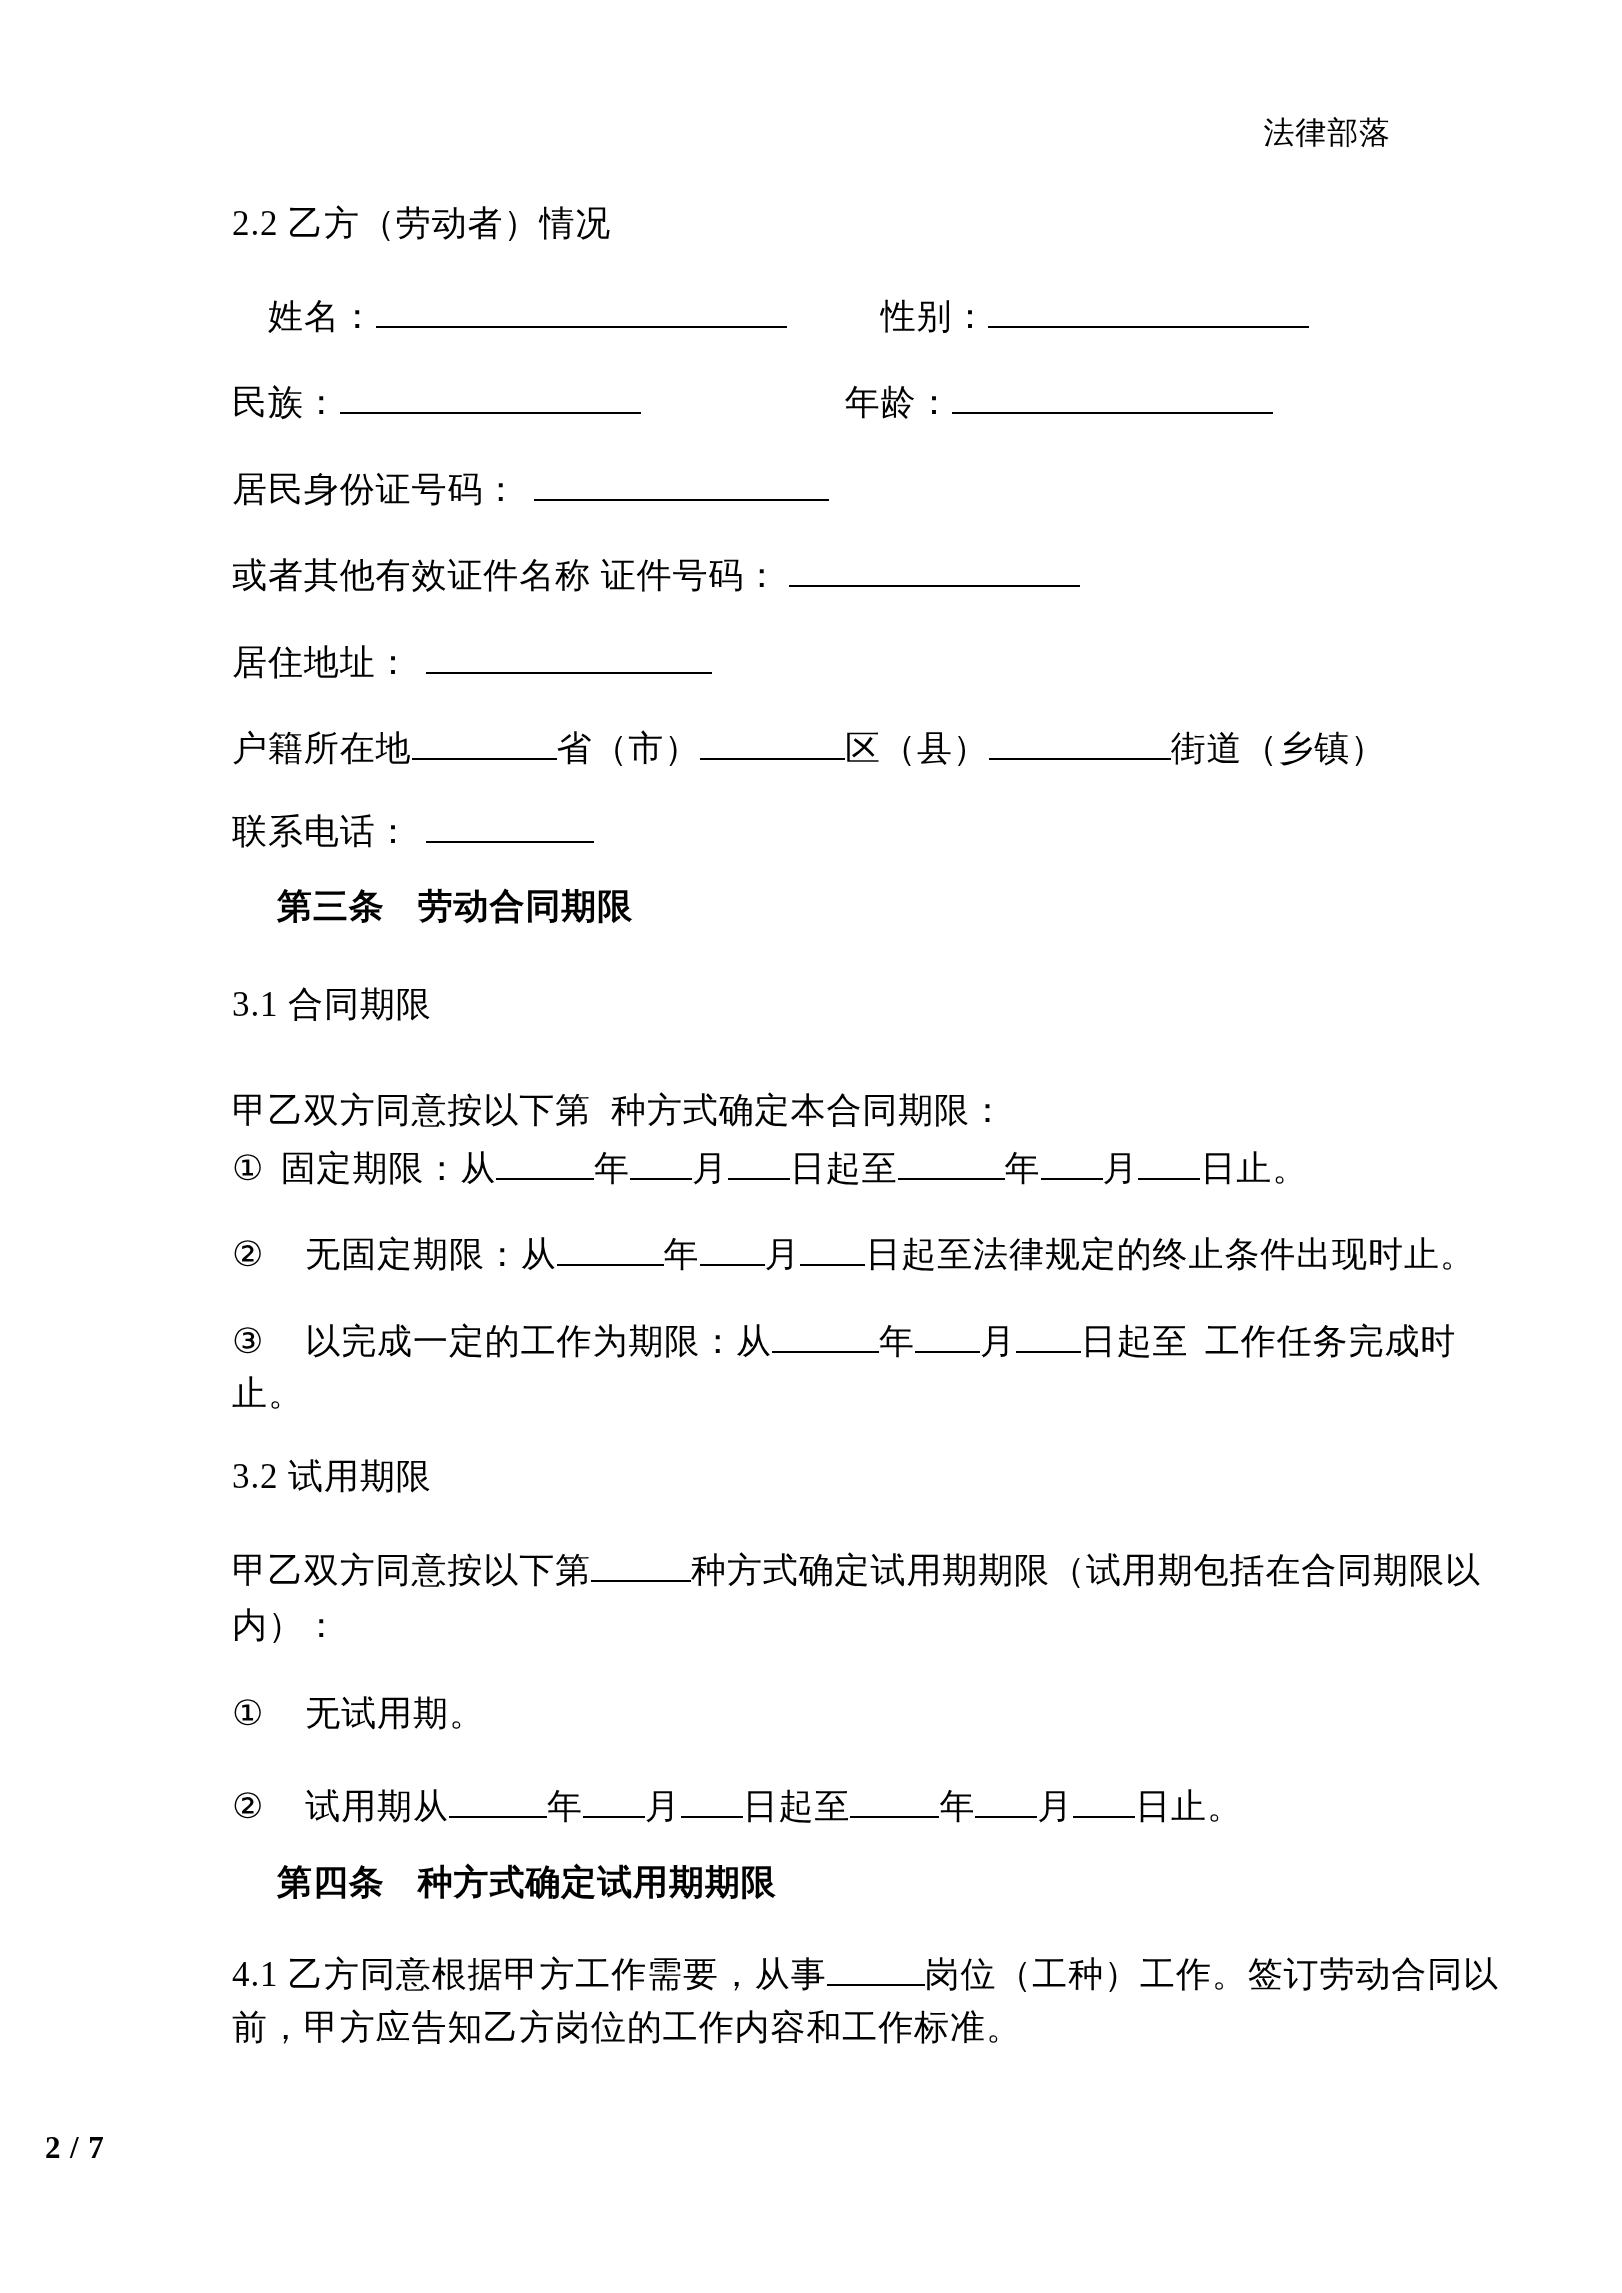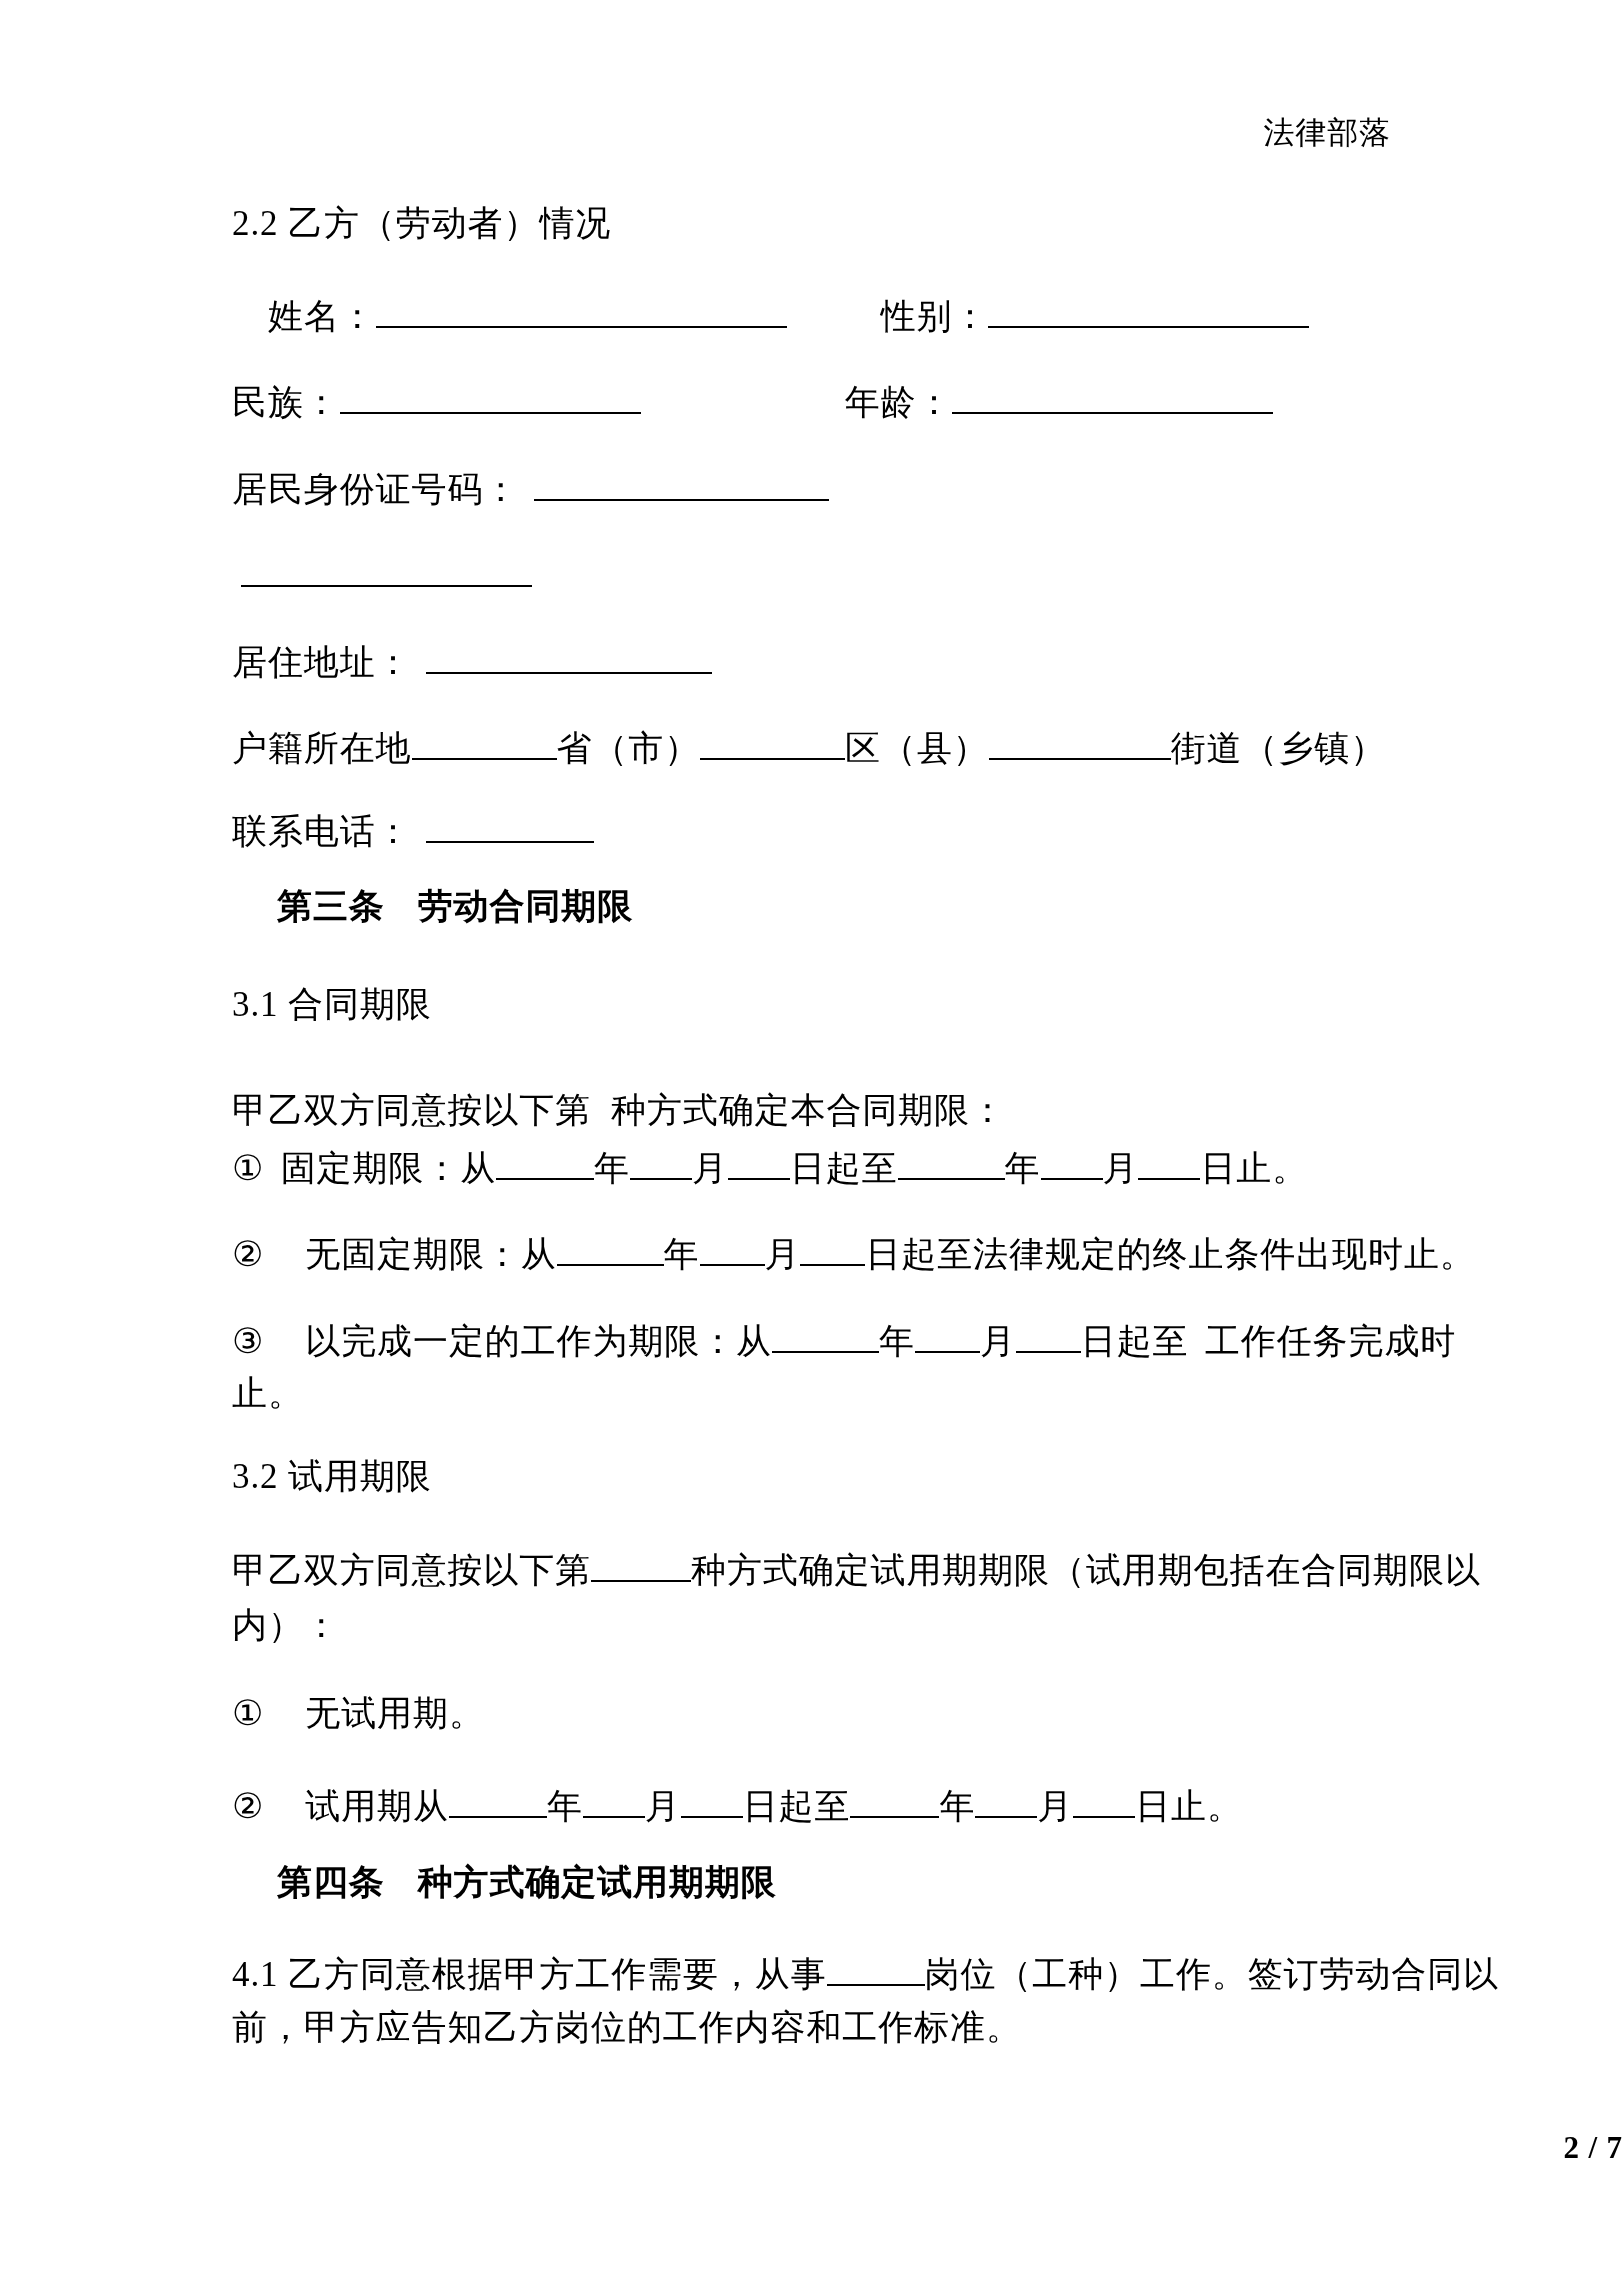--- a/index.html
+++ b/index.html
@@ -46,7 +46,7 @@
       <div class="line" style="top: 290px; margin-left: 36px;"><span class="run">姓名：</span><span class="blank" style="width: 411px;"></span><span class="gap" style="width: 94px;"></span><span class="run">性别：</span><span class="blank" style="width: 321px;"></span></div>
       <div class="line" style="top: 376px;"><span class="run">民族：</span><span class="blank" style="width: 301px;"></span><span class="gap" style="width: 204px;"></span><span class="run">年龄：</span><span class="blank" style="width: 321px;"></span></div>
       <div class="line" style="top: 463px;"><span class="run">居民身份证号码：</span><span class="gap" style="width: 14.5px;"></span><span class="blank" style="width: 295px;"></span></div>
-      <div class="line" style="top: 549px;"><span class="gap" style="width: 9px;"></span><span class="blank" style="width: 291px;"></span></div>
+      <div class="line" style="top: 549px;"><span class="run">或者其他有效证件名称 证件号码：</span><span class="gap" style="width: 9px;"></span><span class="blank" style="width: 291px;"></span></div>
       <div class="line" style="top: 636px;"><span class="run">居住地址：</span><span class="gap" style="width: 14.5px;"></span><span class="blank" style="width: 286px;"></span></div>
       <div class="line" style="top: 722px;"><span class="run">户籍所在地</span><span class="blank" style="width: 145px;"></span><span class="run">省（市）</span><span class="blank" style="width: 145px;"></span><span class="run">区（县）</span><span class="blank" style="width: 182px;"></span><span class="run">街道（乡镇）</span></div>
       <div class="line" style="top: 805px;"><span class="run">联系电话：</span><span class="gap" style="width: 14.5px;"></span><span class="blank" style="width: 168px;"></span></div>

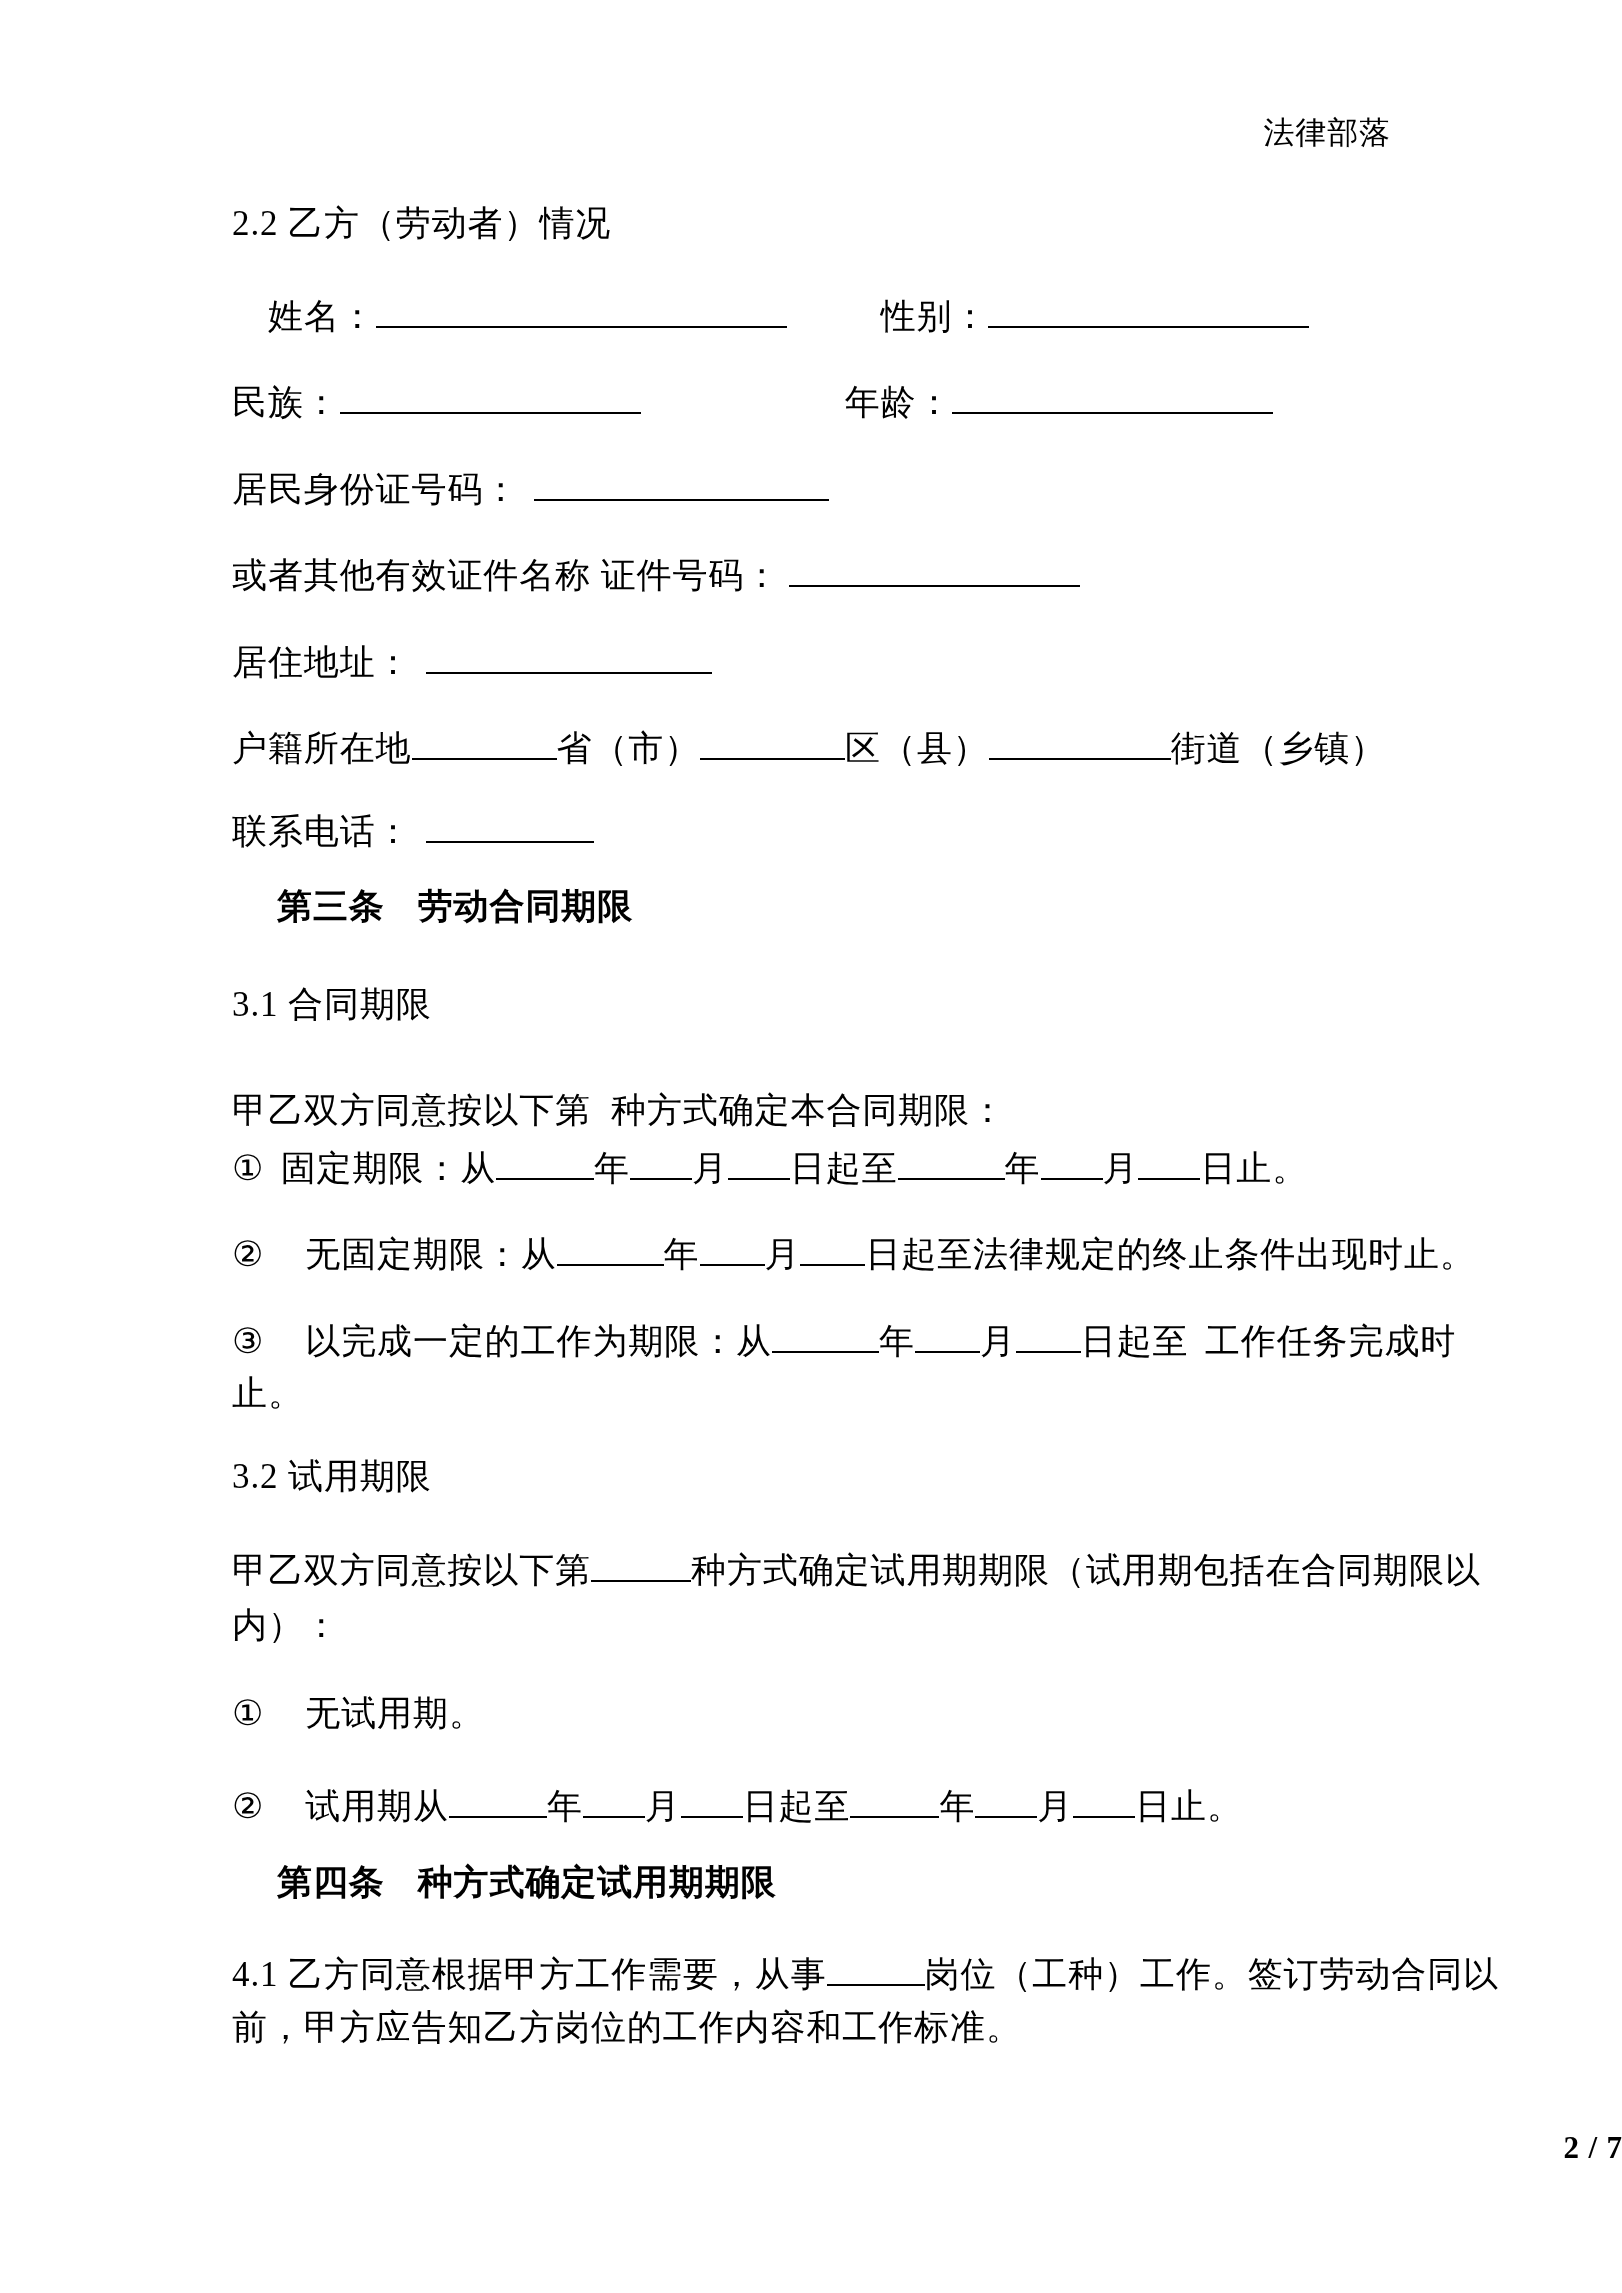--- a/index.html
+++ b/index.html
@@ -27,7 +27,7 @@
   }
   .line.bold { font-weight: 700; margin-left: 45px; }
   .line.right { left: auto; right: 232px; }
-  .line.center { left: 0; right: 0; text-align: right; }
+  .line.center { left: 0; right: 0; text-align: left; }
   .run { display: inline; }
   .blank {
     display: inline-block;

